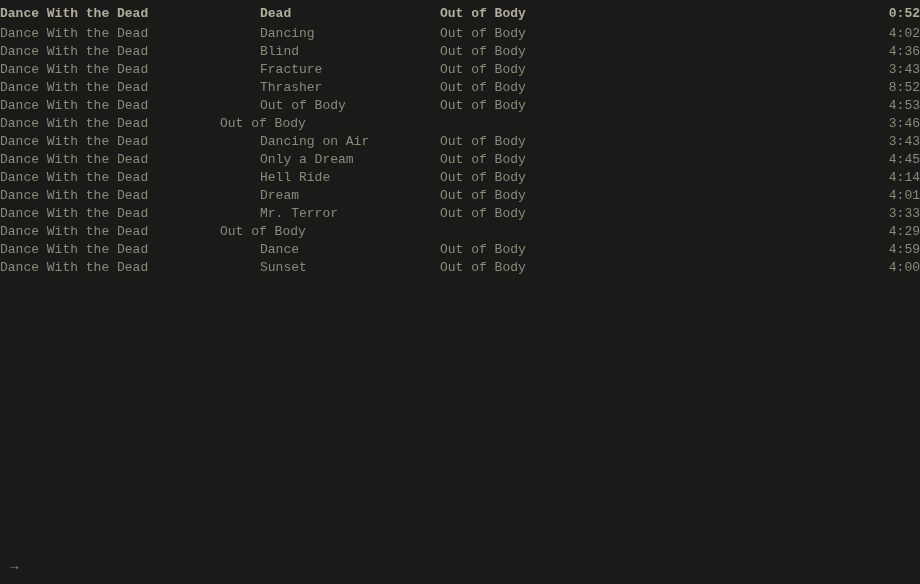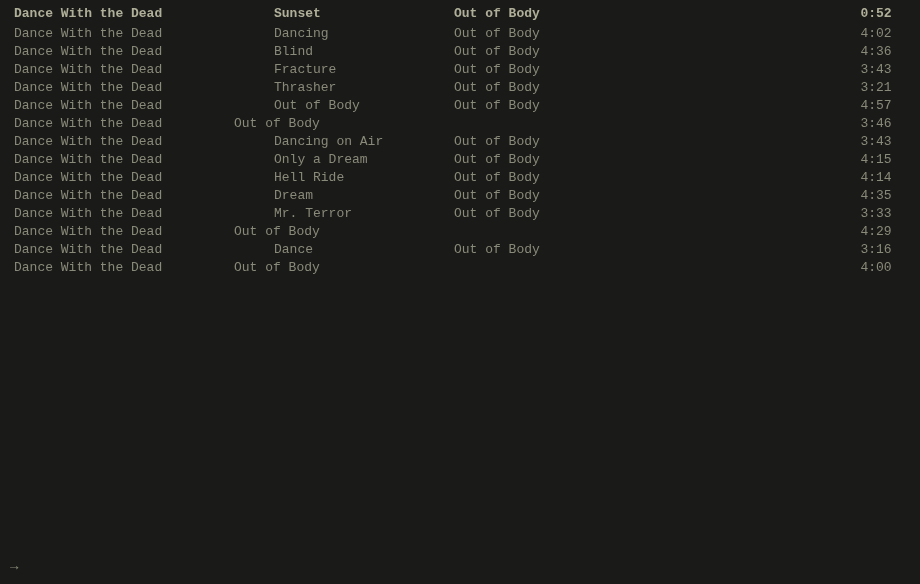--- a/index.html
+++ b/index.html
@@ -27,7 +27,7 @@
     .track-row {
       display: flex;
       align-items: center;
-      padding: 2px 14px;
+      padding: 2px 0;
       height: 18px;
       cursor: pointer;
     }

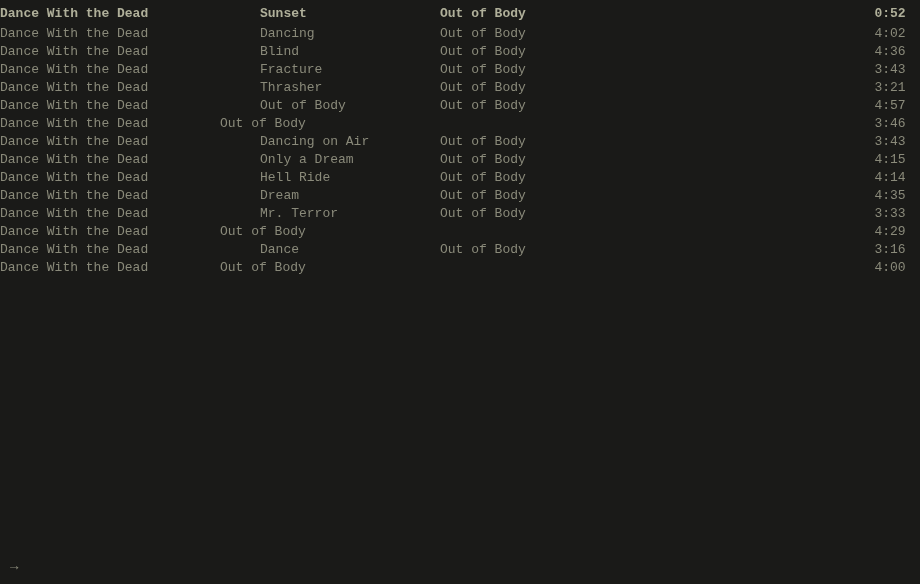--- a/index.html
+++ b/index.html
@@ -82,7 +82,7 @@
 
   <div class="track-row header">
     <span class="col-artist">Dance With the Dead</span>
-    <span class="col-title">Sunset</span>
+    <span class="col-title">Dead</span>
     <span class="col-album">Out of Body</span>
     <span class="col-duration">0:52</span>
   </div>

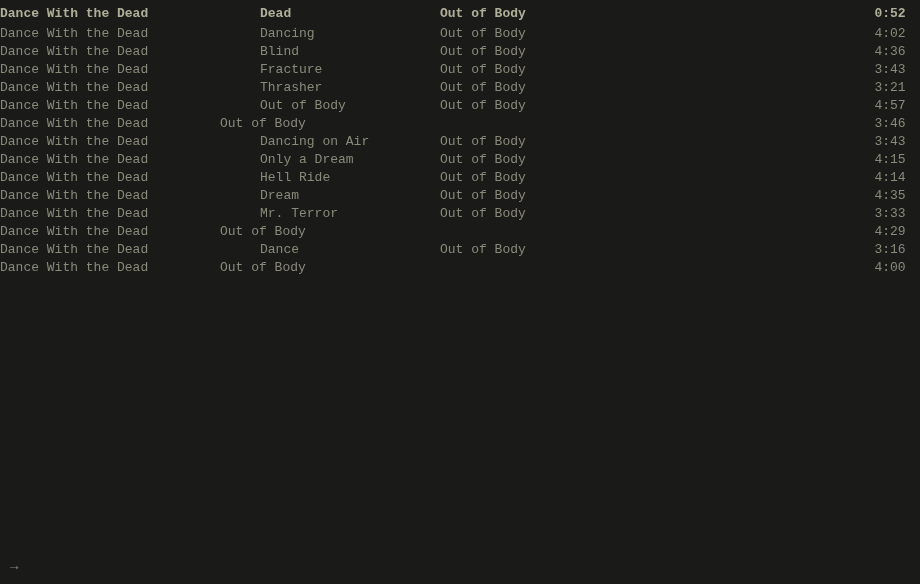--- a/index.html
+++ b/index.html
@@ -63,7 +63,7 @@
     .col-duration {
       width: 60px;
       min-width: 60px;
-      text-align: center;
+      text-align: right;
       white-space: nowrap;
     }
 

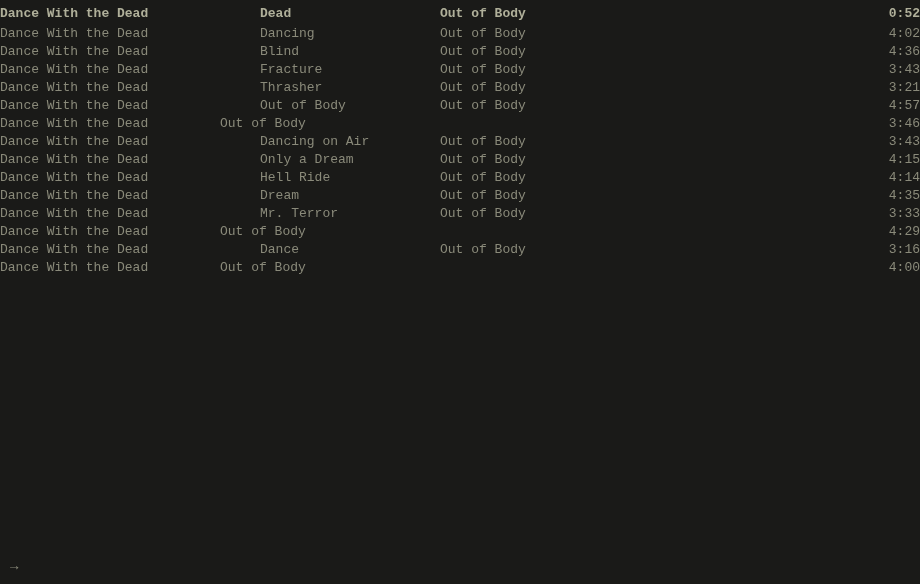--- a/index.html
+++ b/index.html
@@ -108,7 +108,7 @@
       <span class="col-artist">Dance With the Dead</span>
       <span class="col-title">Thrasher</span>
       <span class="col-album">Out of Body</span>
-      <span class="col-duration">3:21</span>
+      <span class="col-duration">8:52</span>
     </div>
     <div class="track-row">
       <span class="col-artist">Dance With the Dead</span>

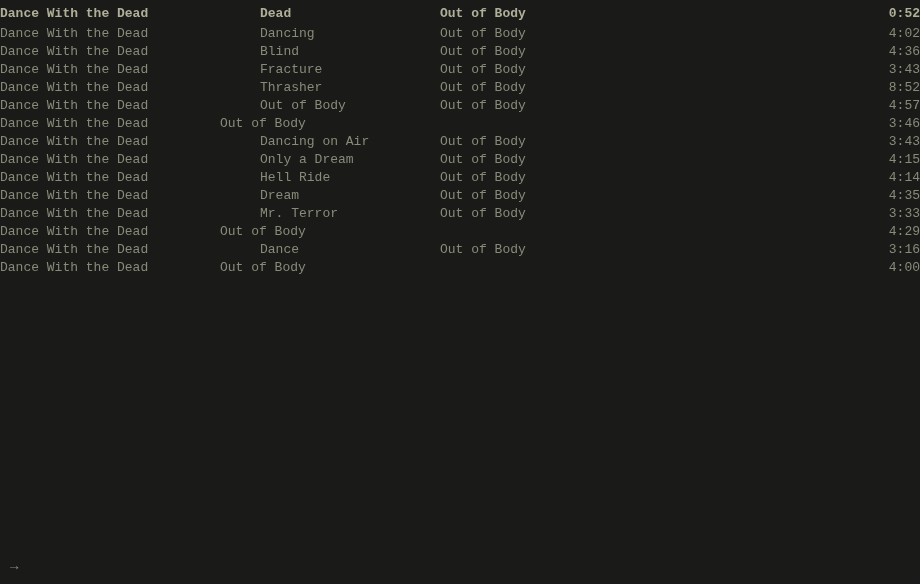--- a/index.html
+++ b/index.html
@@ -114,7 +114,7 @@
       <span class="col-artist">Dance With the Dead</span>
       <span class="col-title">Out of Body</span>
       <span class="col-album">Out of Body</span>
-      <span class="col-duration">4:57</span>
+      <span class="col-duration">4:53</span>
     </div>
     <div class="track-row">
       <span class="col-artist">Dance With the Dead</span>

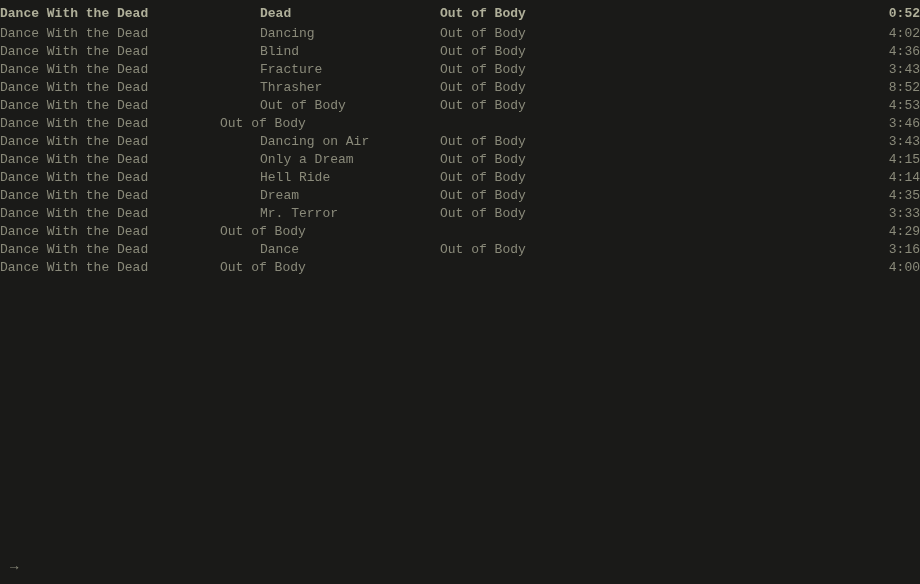--- a/index.html
+++ b/index.html
@@ -131,7 +131,7 @@
       <span class="col-artist">Dance With the Dead</span>
       <span class="col-title">Only a Dream</span>
       <span class="col-album">Out of Body</span>
-      <span class="col-duration">4:15</span>
+      <span class="col-duration">4:45</span>
     </div>
     <div class="track-row">
       <span class="col-artist">Dance With the Dead</span>

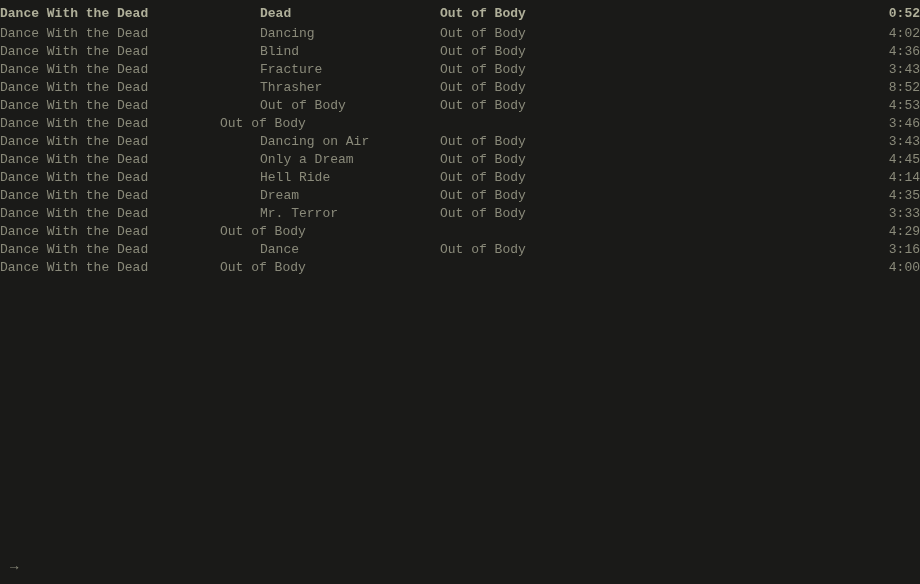--- a/index.html
+++ b/index.html
@@ -143,7 +143,7 @@
       <span class="col-artist">Dance With the Dead</span>
       <span class="col-title">Dream</span>
       <span class="col-album">Out of Body</span>
-      <span class="col-duration">4:35</span>
+      <span class="col-duration">4:01</span>
     </div>
     <div class="track-row">
       <span class="col-artist">Dance With the Dead</span>

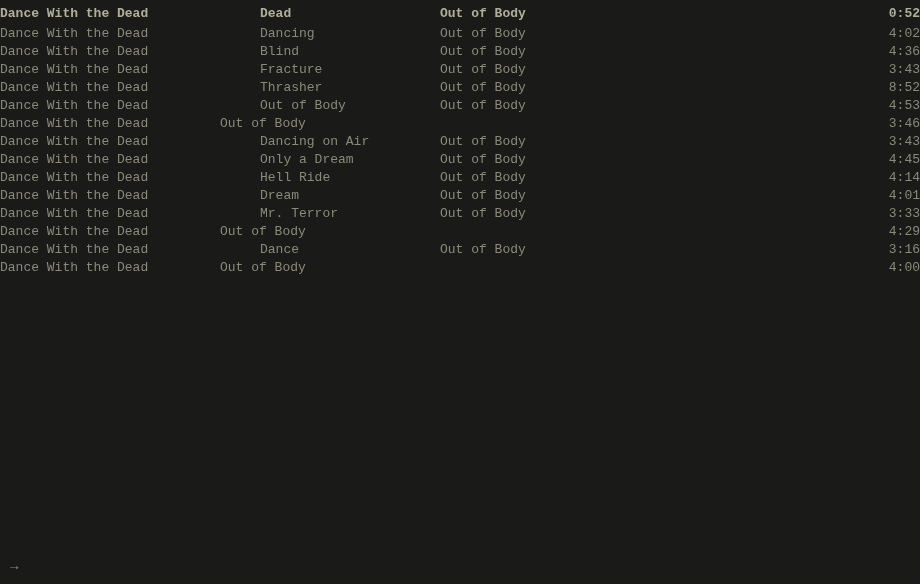--- a/index.html
+++ b/index.html
@@ -160,7 +160,7 @@
       <span class="col-artist">Dance With the Dead</span>
       <span class="col-title">Dance</span>
       <span class="col-album">Out of Body</span>
-      <span class="col-duration">3:16</span>
+      <span class="col-duration">4:59</span>
     </div>
     <div class="track-row">
       <span class="col-artist">Dance With the Dead</span>

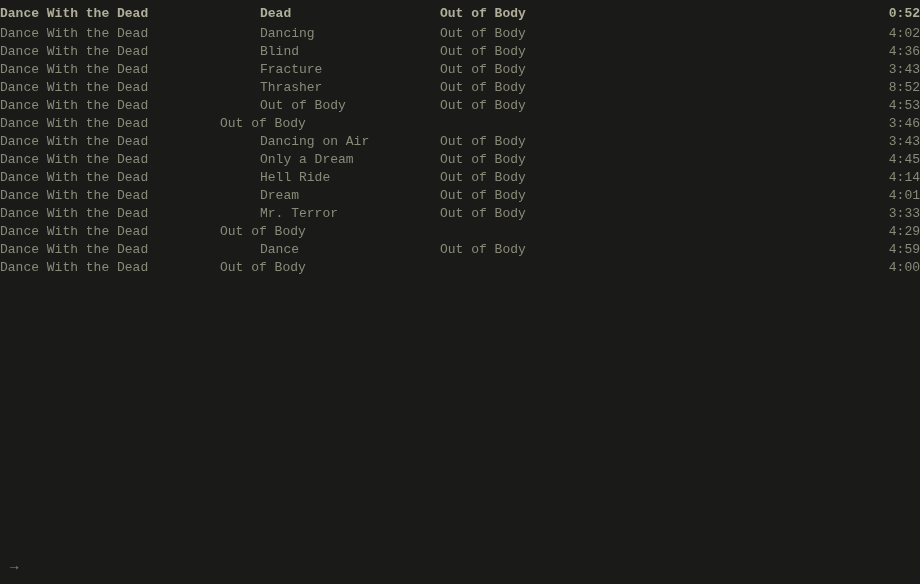--- a/index.html
+++ b/index.html
@@ -164,6 +164,7 @@
     </div>
     <div class="track-row">
       <span class="col-artist">Dance With the Dead</span>
+      <span class="col-title">Sunset</span>
       <span class="col-album">Out of Body</span>
       <span class="col-duration">4:00</span>
     </div>

